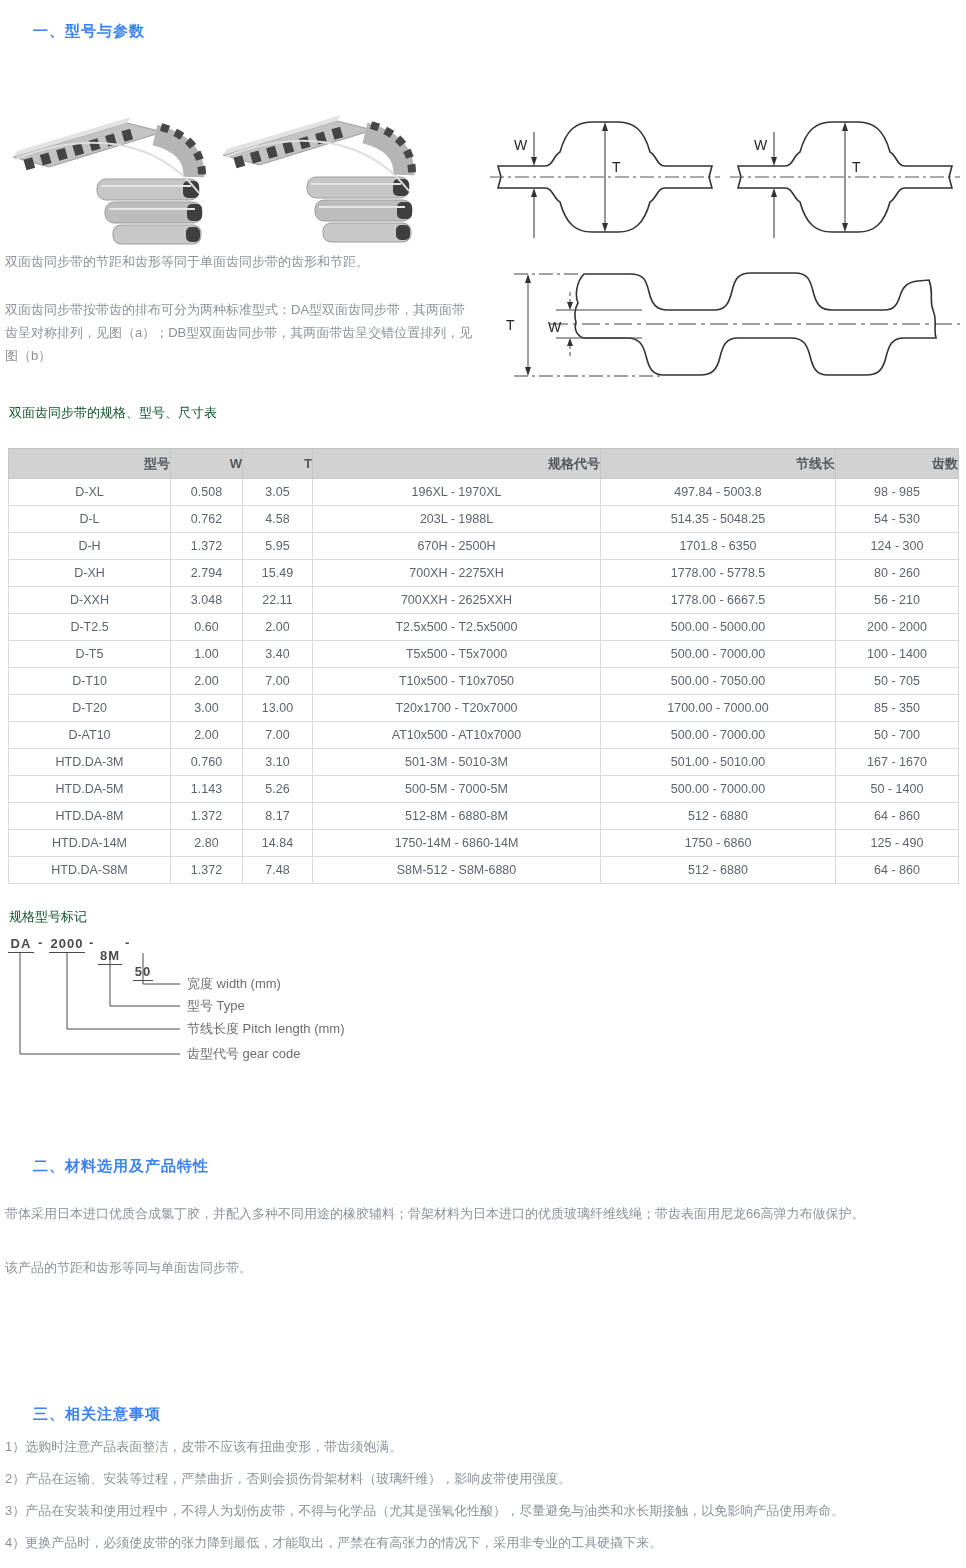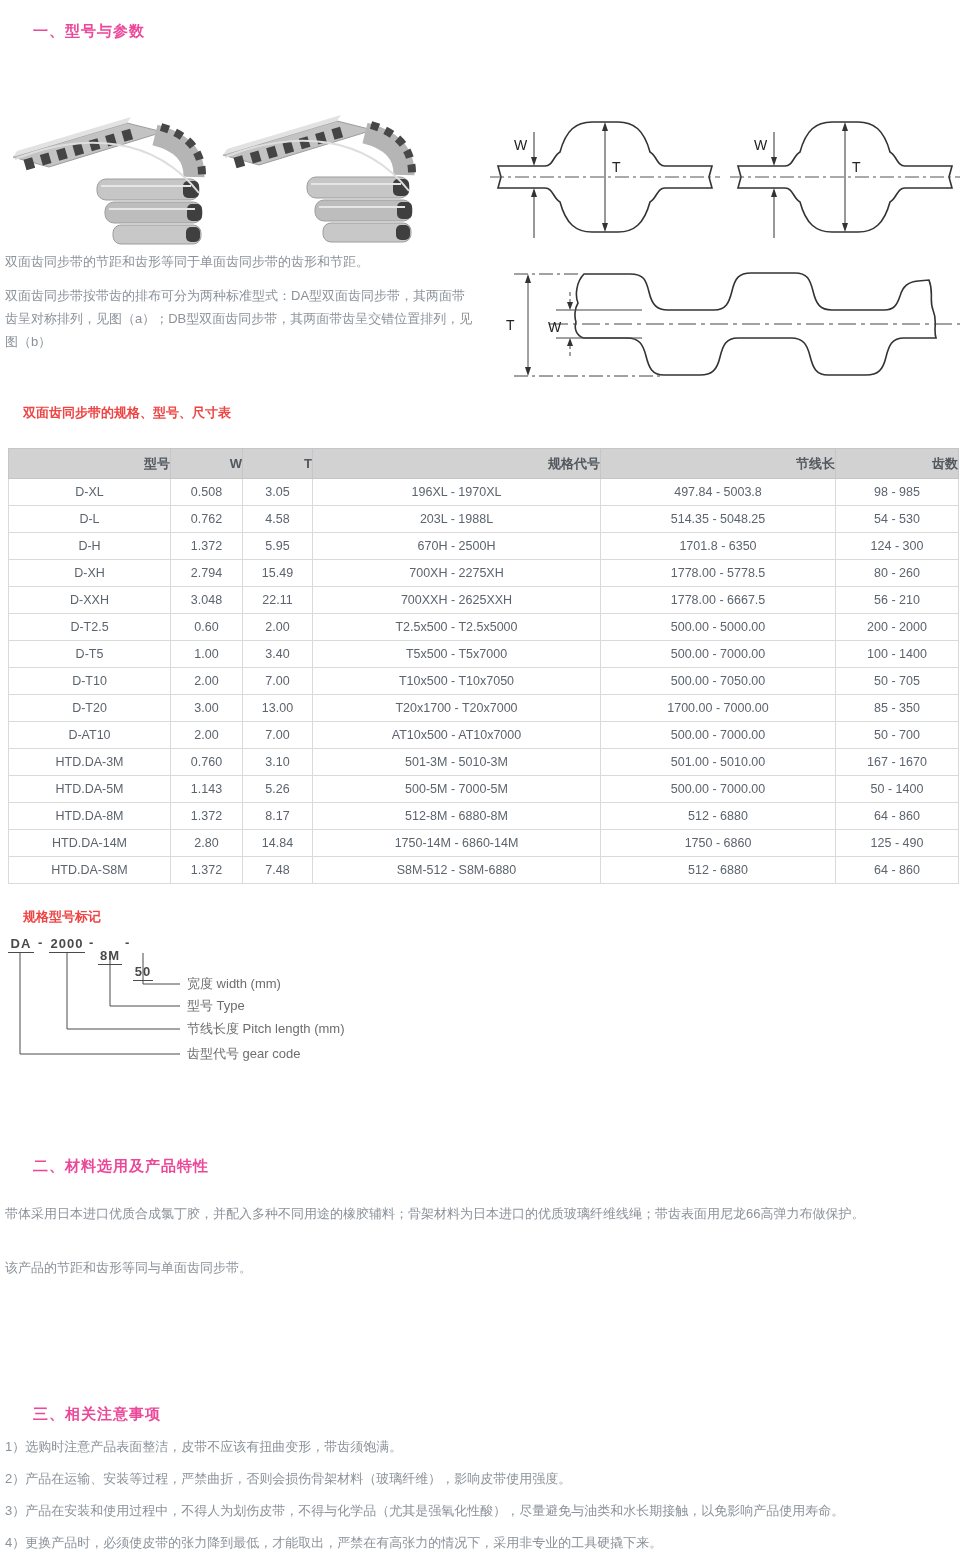--- a/index.html
+++ b/index.html
@@ -9,7 +9,7 @@
     font-family:"Liberation Sans","DejaVu Sans",sans-serif; overflow:hidden;
   }
   .red-heading {
-    position:absolute; left:33px; color:#ec4899; font-size:15px; font-weight:bold; letter-spacing:1px;
+    position:absolute; left:33px; color:#3b82f6; font-size:15px; font-weight:bold; letter-spacing:1px;
   }
   .blue-heading {
     position:absolute; left:23px; color:#ef4444; font-size:13px; font-weight:bold;

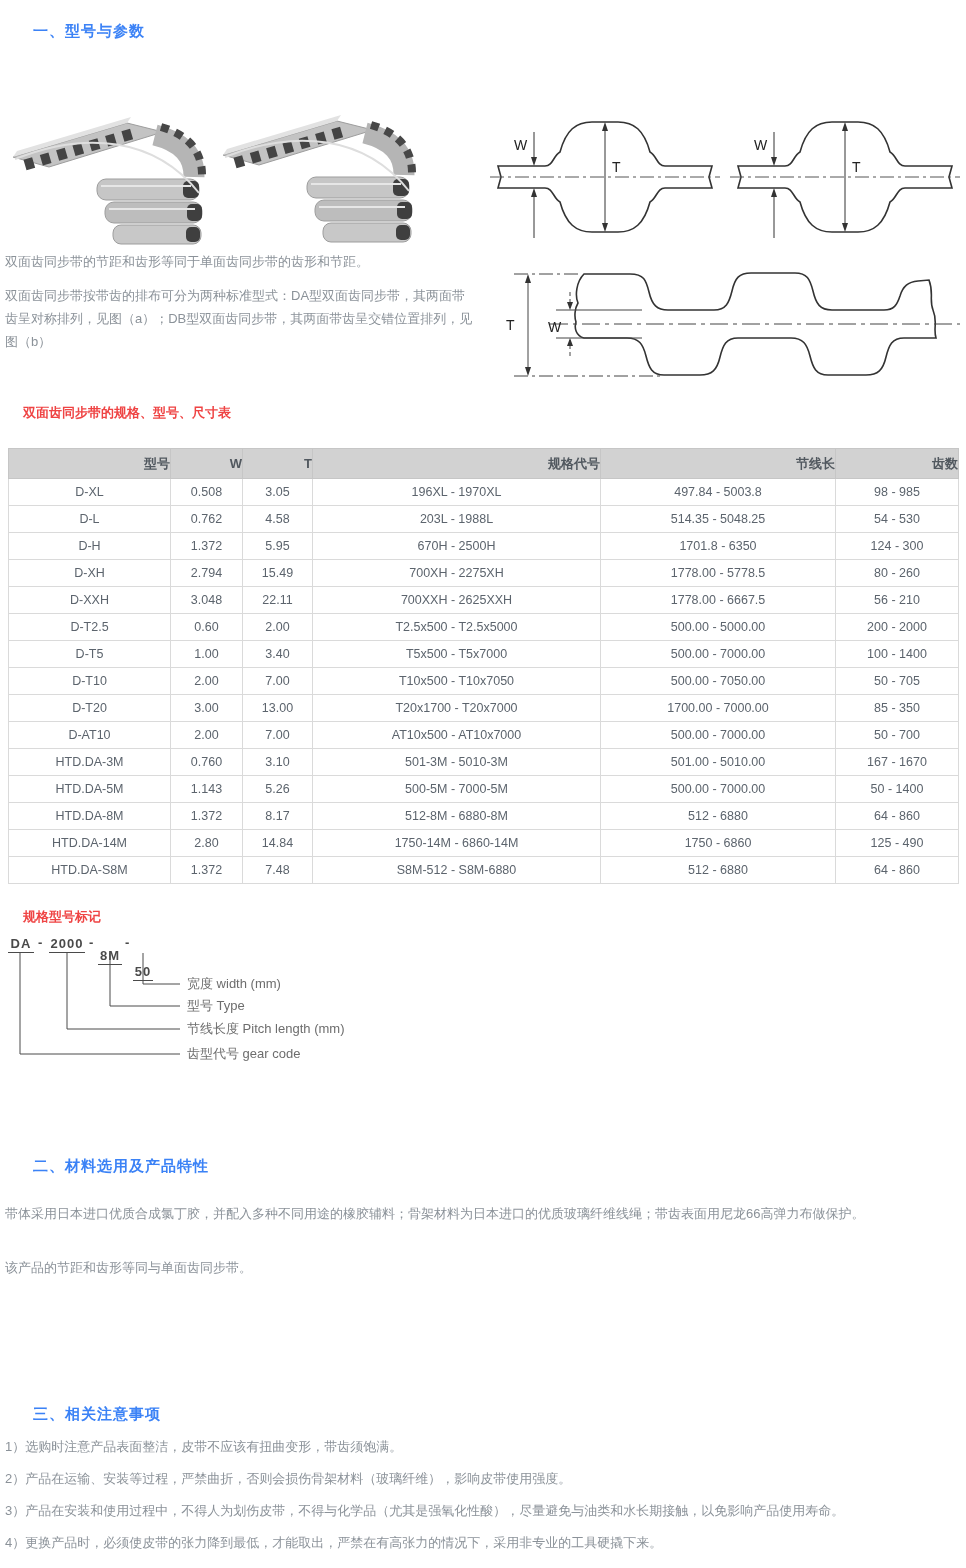--- a/index.html
+++ b/index.html
@@ -16,7 +16,7 @@
   }
   .gray-text { color:#8b9299; font-size:13px; }
   .intro { position:absolute; left:5px; top:250px; width:480px; }
-  .intro .l1 { line-height:24px; margin-bottom:10px; }
+  .intro .l1 { line-height:24px; margin-bottom:24px; }
   .intro .lx { line-height:23px; }
   .figure { position:absolute; }
   table.spec {

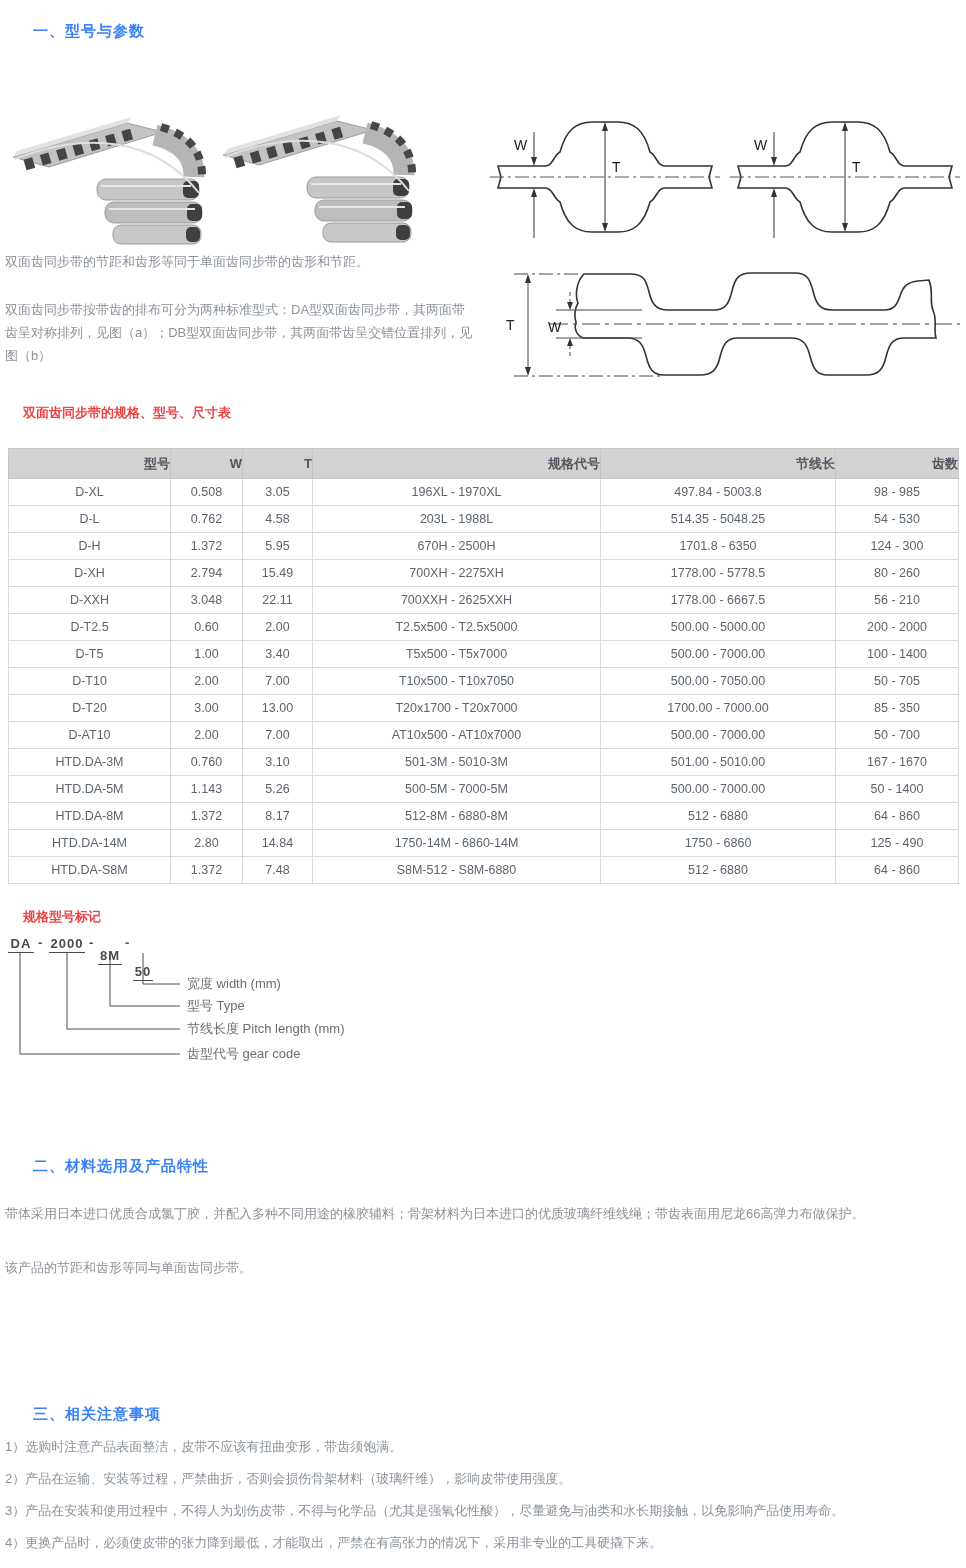--- a/index.html
+++ b/index.html
@@ -12,7 +12,7 @@
     position:absolute; left:33px; color:#3b82f6; font-size:15px; font-weight:bold; letter-spacing:1px;
   }
   .blue-heading {
-    position:absolute; left:23px; color:#ef4444; font-size:13px; font-weight:bold;
+    position:absolute; left:9px; color:#14532d; font-size:13px; font-weight:normal;
   }
   .gray-text { color:#8b9299; font-size:13px; }
   .intro { position:absolute; left:5px; top:250px; width:480px; }

